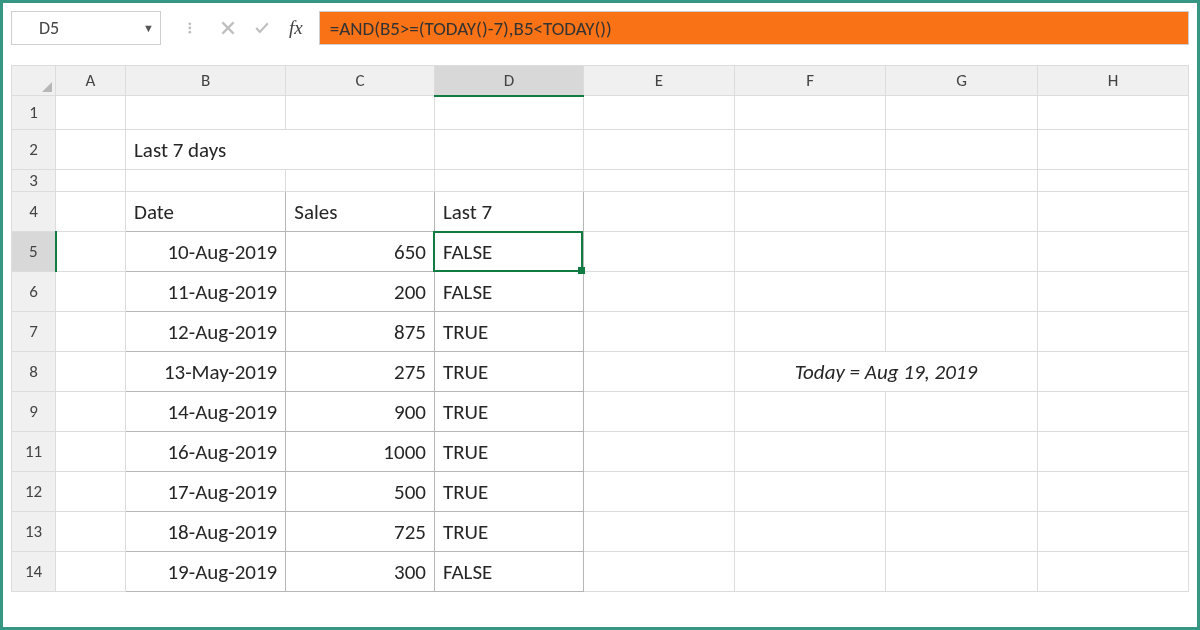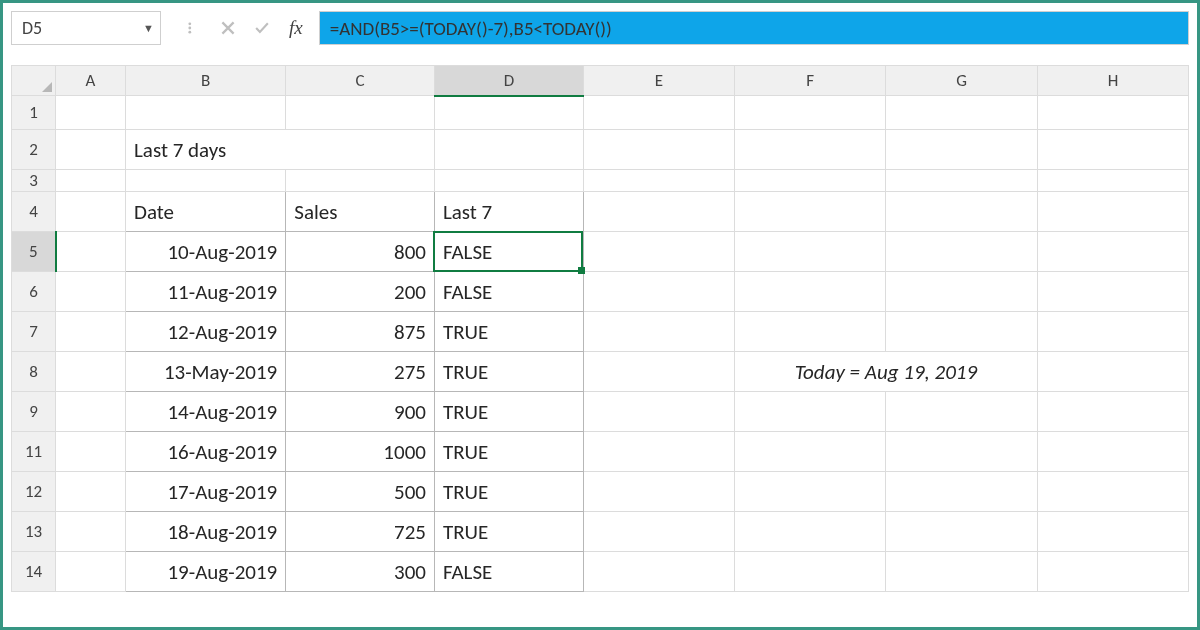--- a/index.html
+++ b/index.html
@@ -32,7 +32,7 @@
     background: #fff;
     display: flex;
     align-items: center;
-    padding: 0 10px;
+    padding: 0 27px;
     color: #444;
     font-size: 18px;
     position: relative;

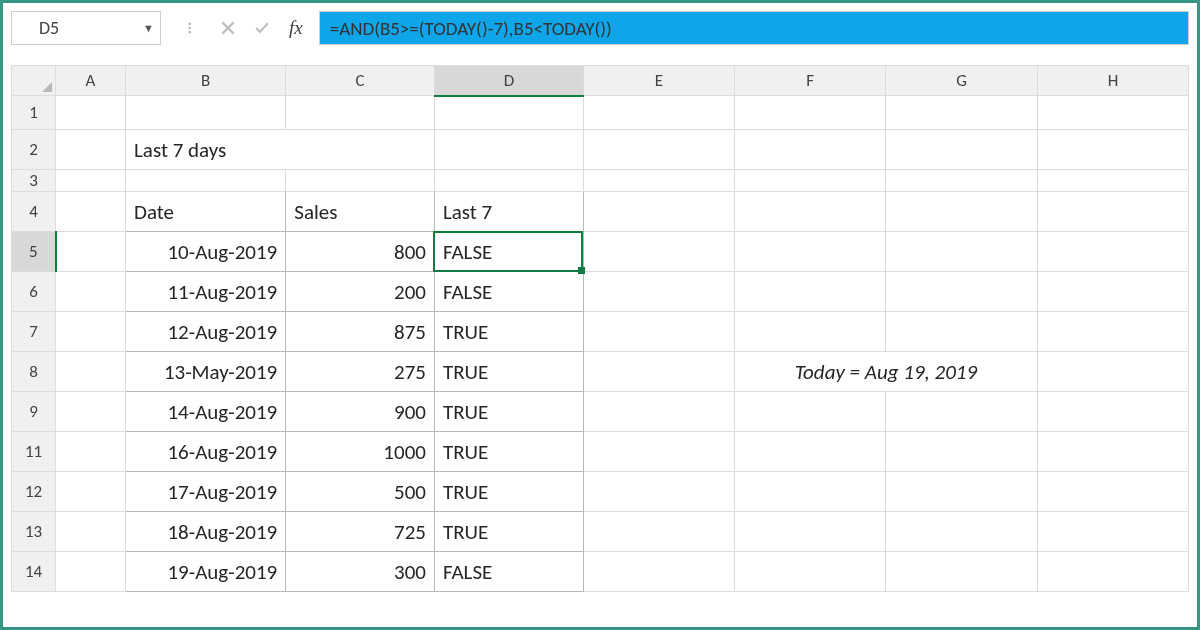--- a/index.html
+++ b/index.html
@@ -53,7 +53,7 @@
   .formula-box {
     flex: 1;
     border: 1px solid #cfcfcf;
-    background: #0ea5e9;
+    background: #f97316;
     display: flex;
     align-items: center;
     padding: 0 10px;

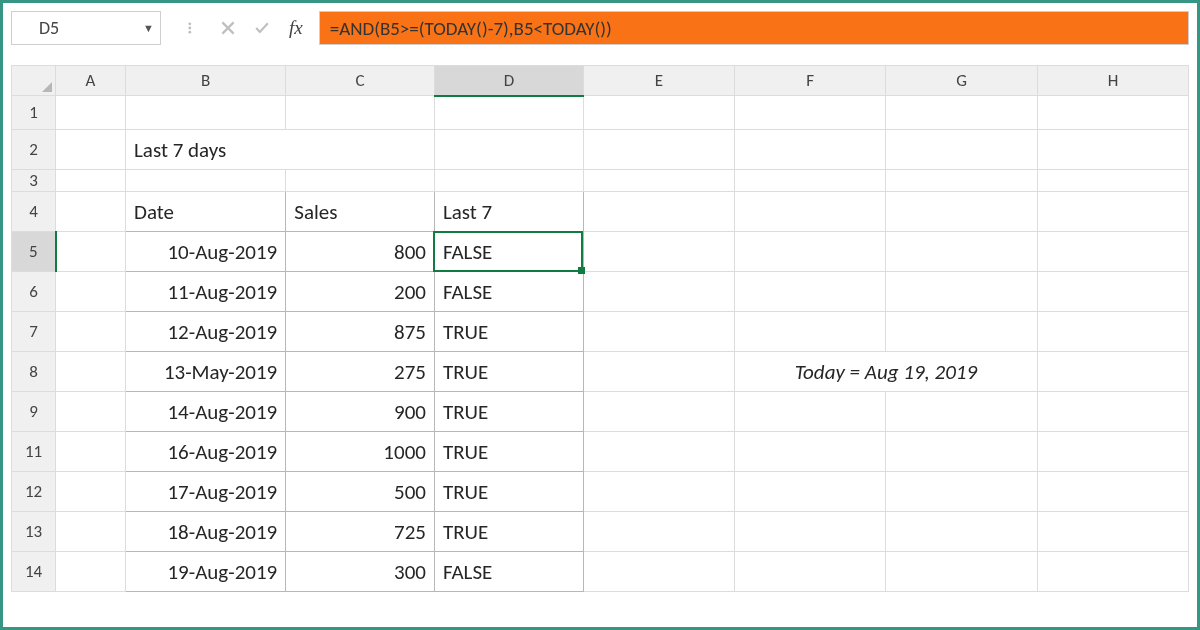--- a/index.html
+++ b/index.html
@@ -263,7 +263,7 @@
             <th class="rowhdr active">5</th>
             <td></td>
             <td class="num data-border">10-Aug-2019</td>
-            <td class="num data-border">800</td>
+            <td class="num data-border">650</td>
             <td class="ctr data-border" id="cell-D5">FALSE</td>
             <td></td>
               <td></td>

